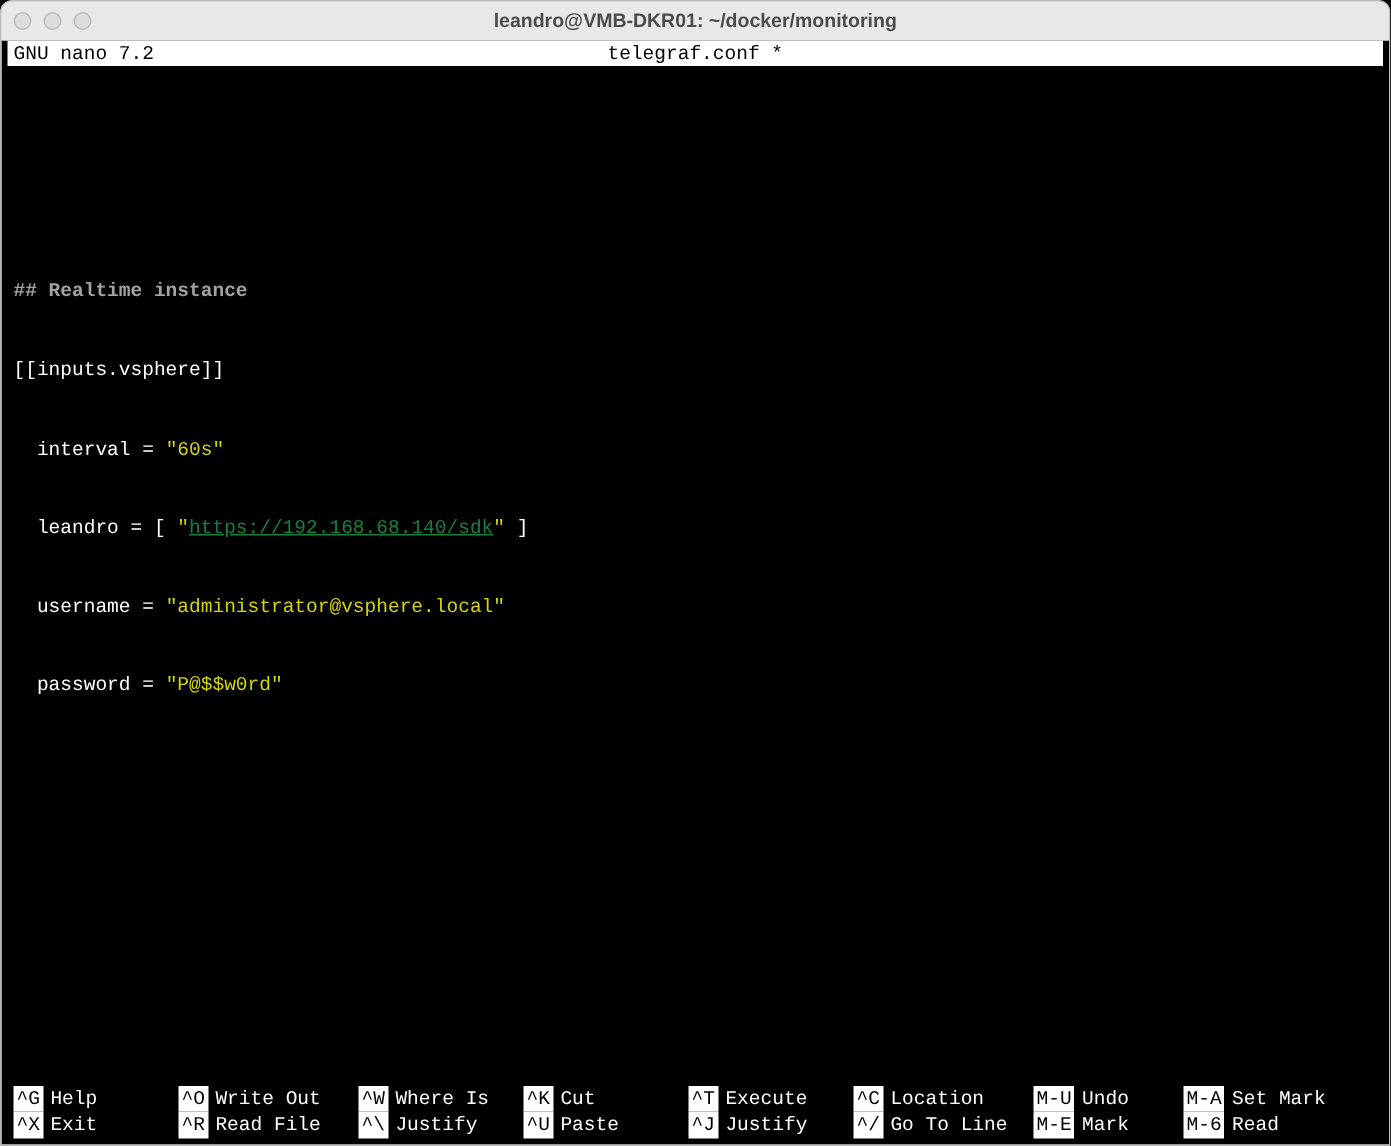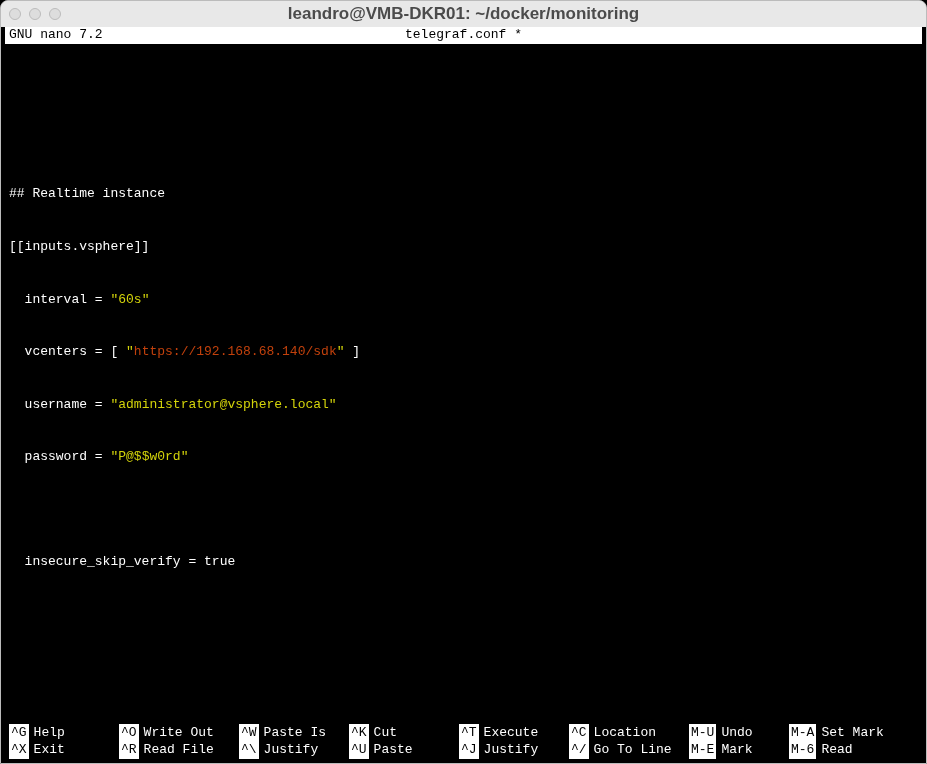--- a/index.html
+++ b/index.html
@@ -53,7 +53,7 @@
       right: 0;
       text-align: center;
       font-family: -apple-system, "Helvetica Neue", Arial, sans-serif;
-      font-size: 17px;
+      font-size: 13px;
       font-weight: 700;
       color: #4b4b4b;
       pointer-events: none;

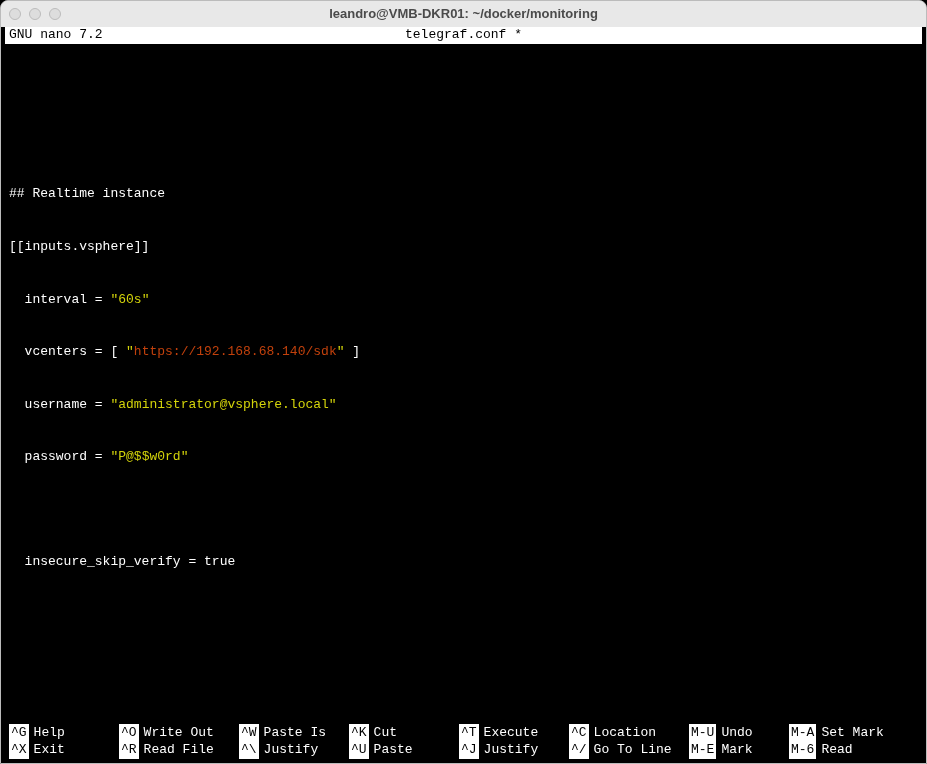--- a/index.html
+++ b/index.html
@@ -71,7 +71,7 @@
       color: #000;
       display: flex;
       justify-content: space-between;
-      align-items: flex-end;
+      align-items: flex-start;
       padding: 0 4px;
       font-weight: 400;
       height: 17px;

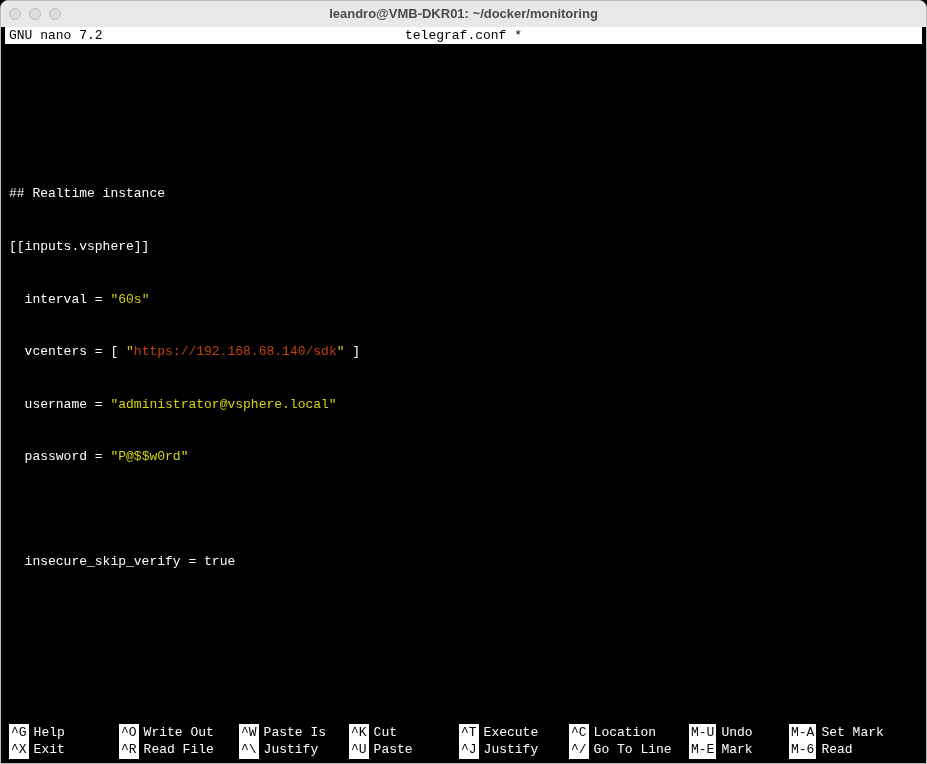--- a/index.html
+++ b/index.html
@@ -100,7 +100,8 @@
       min-height: 17px;
     }
     .comment {
-      color: #ffffff;
+      color: #a3a3a3;
+      font-weight: bold;
     }
     .str {
       color: #d4d40a;

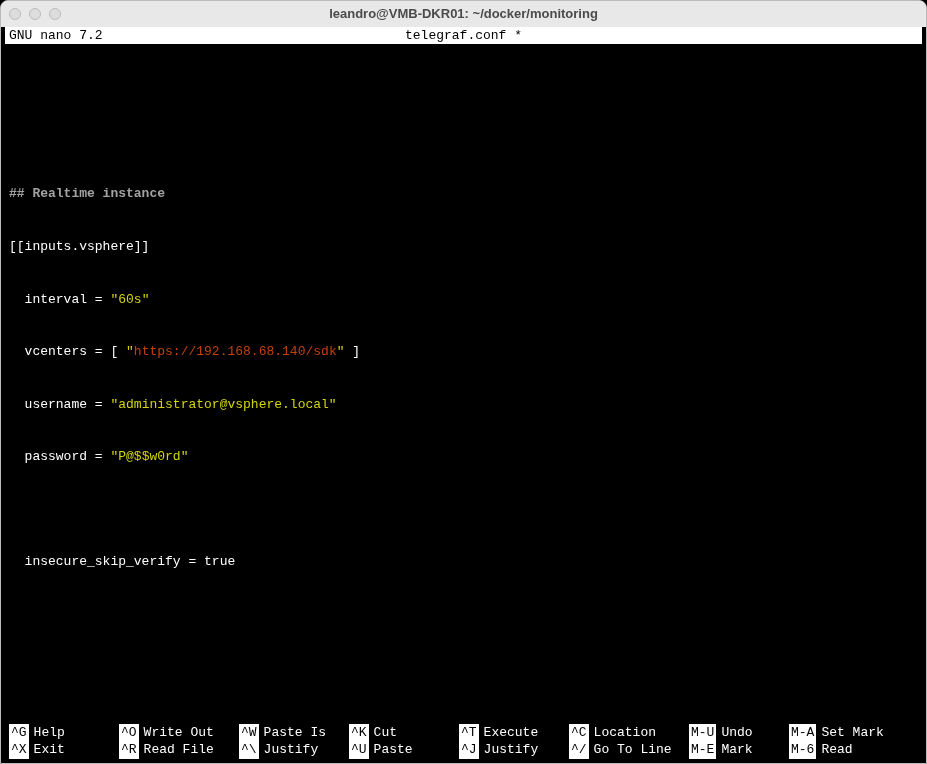--- a/index.html
+++ b/index.html
@@ -164,7 +164,7 @@
       <div class="line"><span class="comment">## Realtime instance</span></div>
       <div class="line">[[inputs.vsphere]]</div>
       <div class="line"><span>  interval = </span><span class="str">"60s"</span></div>
-      <div class="line"><span>  vcenters = [ </span><span class="str">"</span><span class="str url">https://192.168.68.140/sdk</span><span class="str">"</span><span> ]</span></div>
+      <div class="line"><span>  leandro = [ </span><span class="str">"</span><span class="str url">https://192.168.68.140/sdk</span><span class="str">"</span><span> ]</span></div>
       <div class="line"><span>  username = </span><span class="str">"administrator@vsphere.local"</span></div>
       <div class="line"><span>  password = </span><span class="str">"P@$$w0rd"</span></div>
       <div class="line"></div>

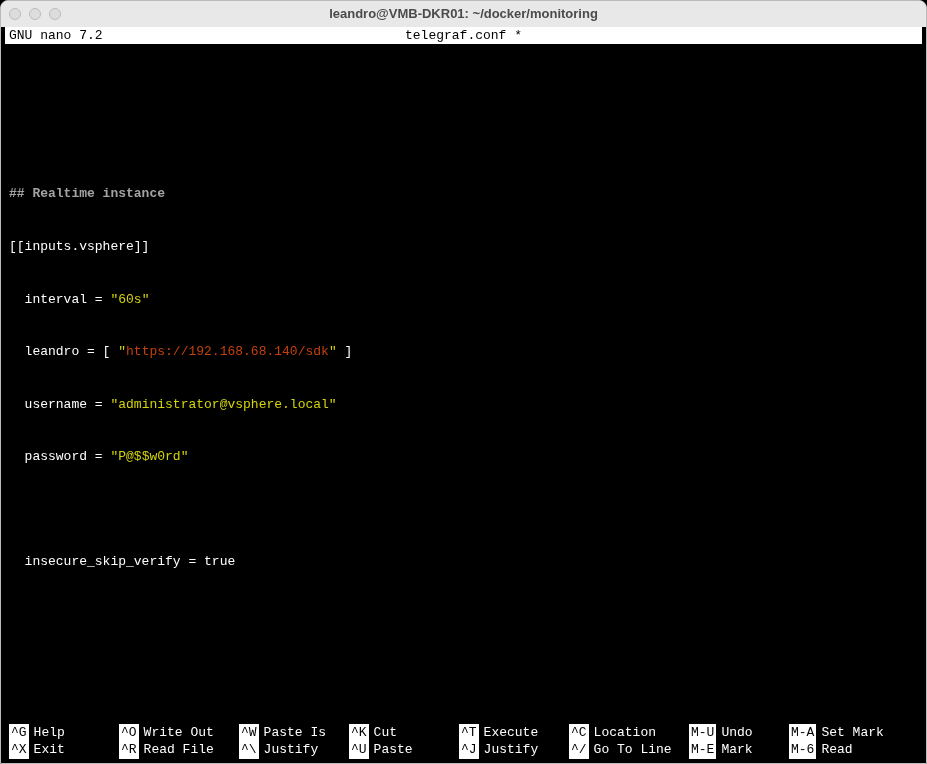--- a/index.html
+++ b/index.html
@@ -107,7 +107,8 @@
       color: #d4d40a;
     }
     .url {
-      color: #c2410c;
+      color: #15803d;
+      text-decoration: underline;
     }
     .footer {
       padding: 0 4px;

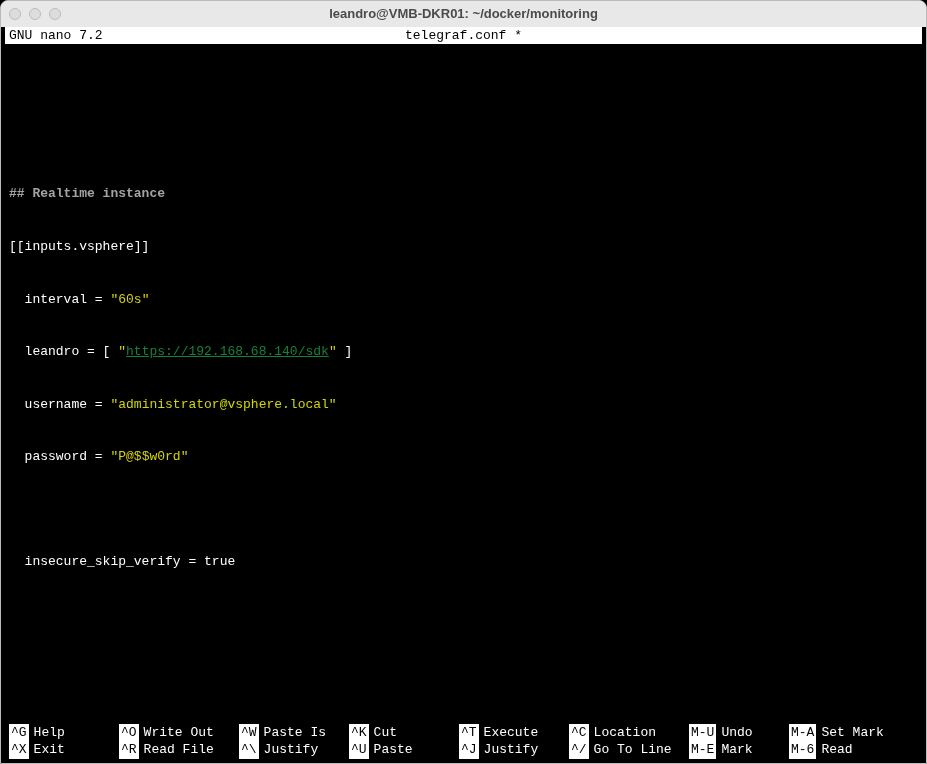--- a/index.html
+++ b/index.html
@@ -169,7 +169,6 @@
       <div class="line"><span>  username = </span><span class="str">"administrator@vsphere.local"</span></div>
       <div class="line"><span>  password = </span><span class="str">"P@$$w0rd"</span></div>
       <div class="line"></div>
-      <div class="line">  insecure_skip_verify = true</div>
       <div class="line"></div>
       
       

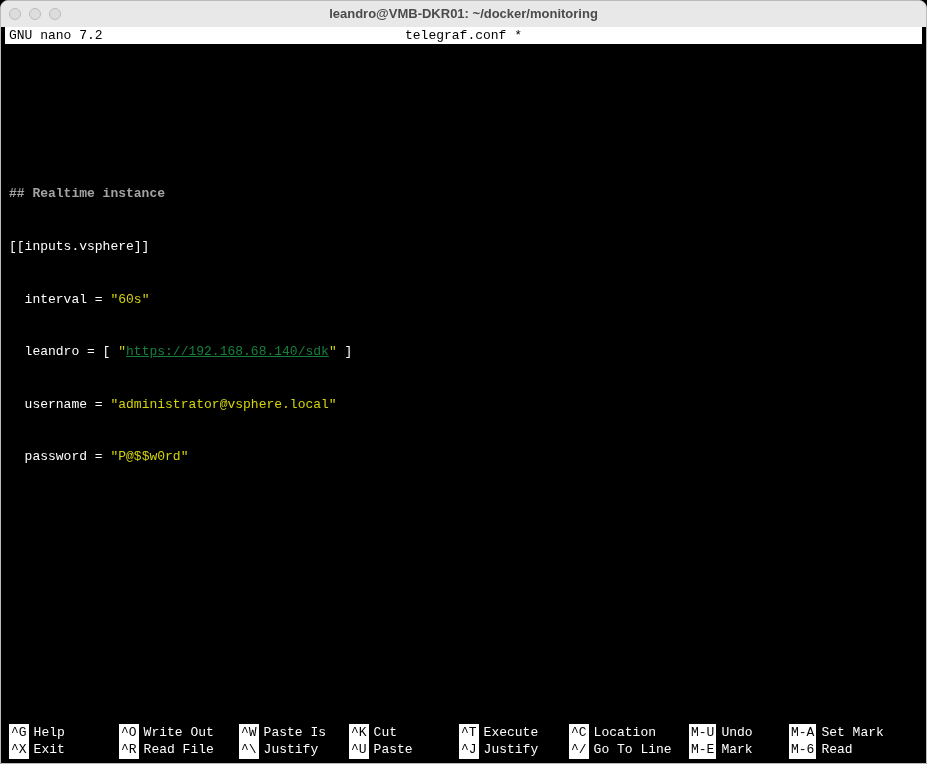--- a/index.html
+++ b/index.html
@@ -210,7 +210,7 @@
           </div>
         <div class="sc">
             <span class="sc-key">^W</span>
-            <span>Paste Is</span>
+            <span>Where Is</span>
           </div>
         <div class="sc">
             <span class="sc-key">^K</span>

